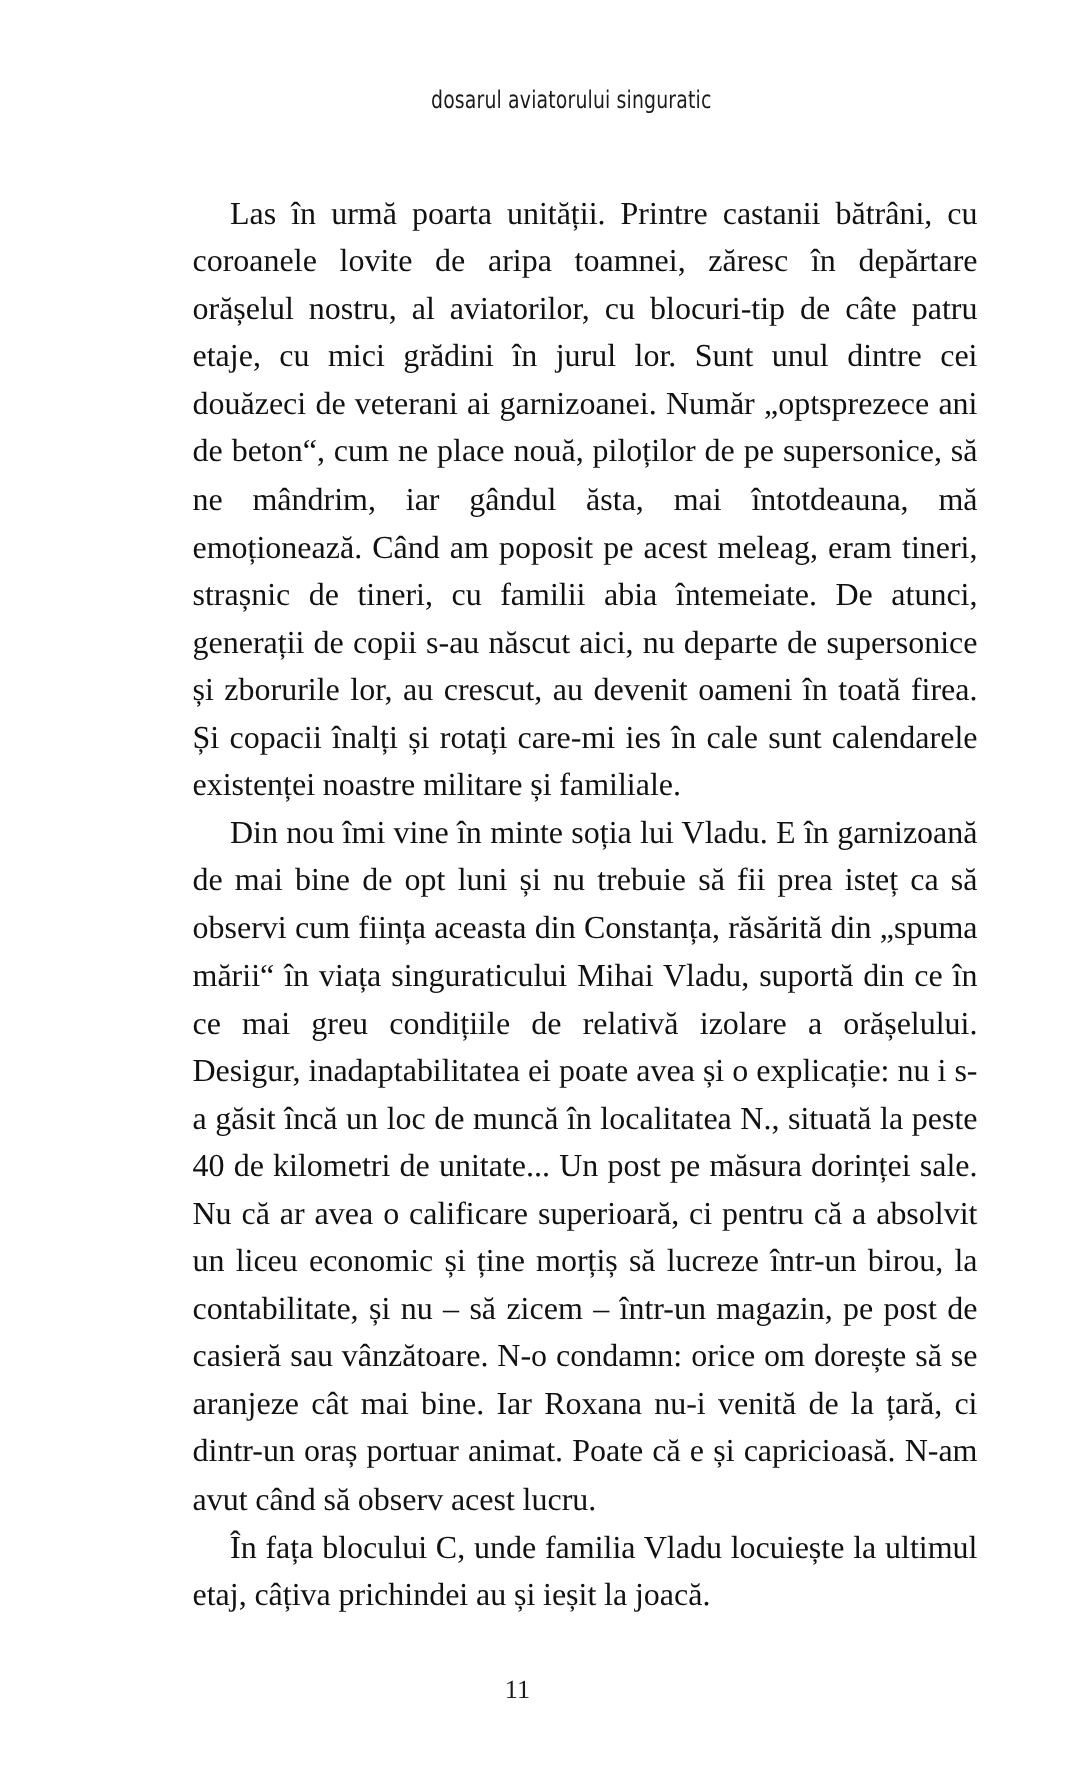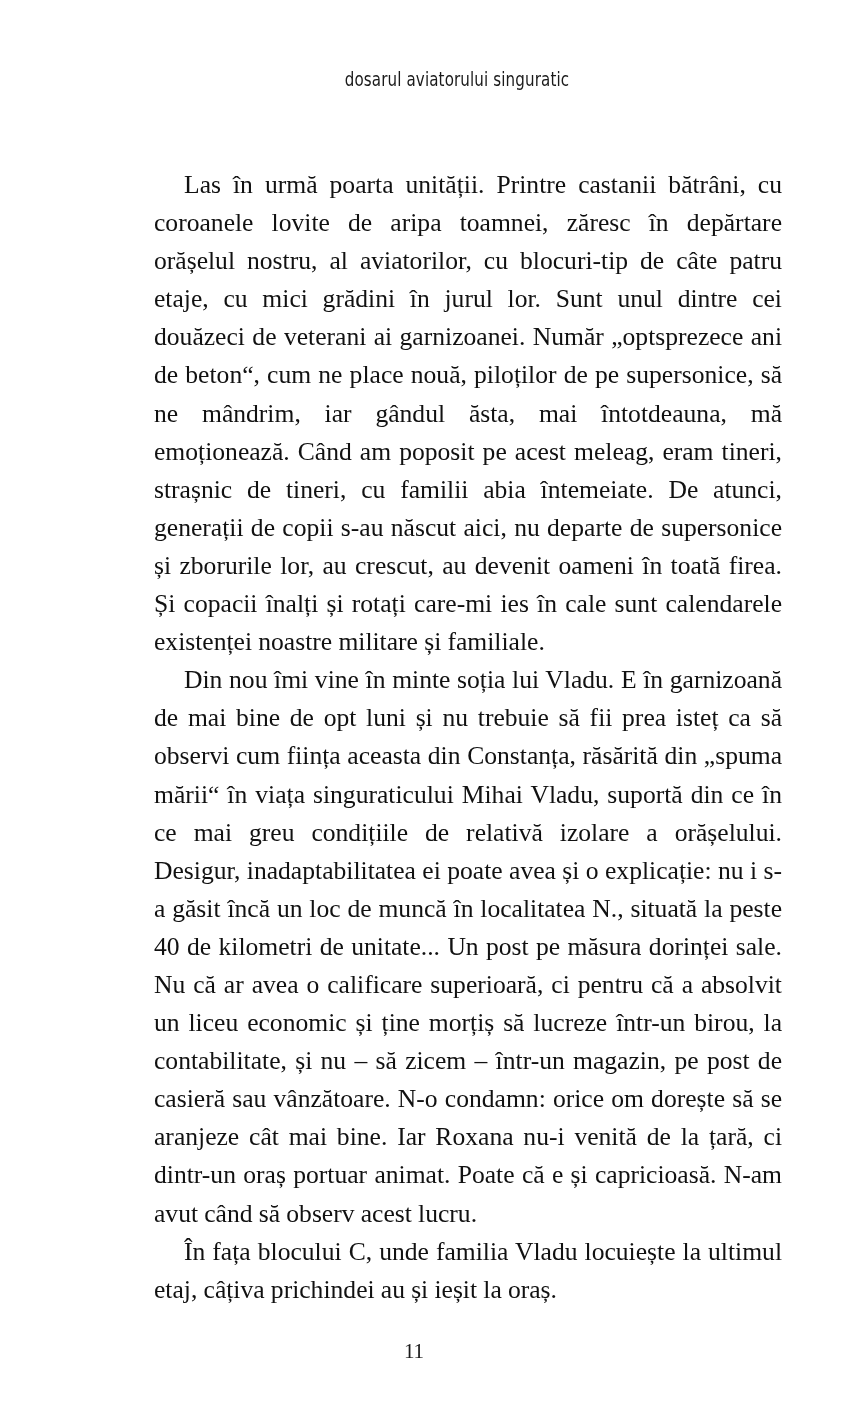--- a/index.html
+++ b/index.html
@@ -45,7 +45,7 @@
   .text-block {
     position: absolute;
     left: 130px;
-    top: 166px;
+    top: 152px;
     width: 628px;
     font-family: Liberation Serif, serif;
   }

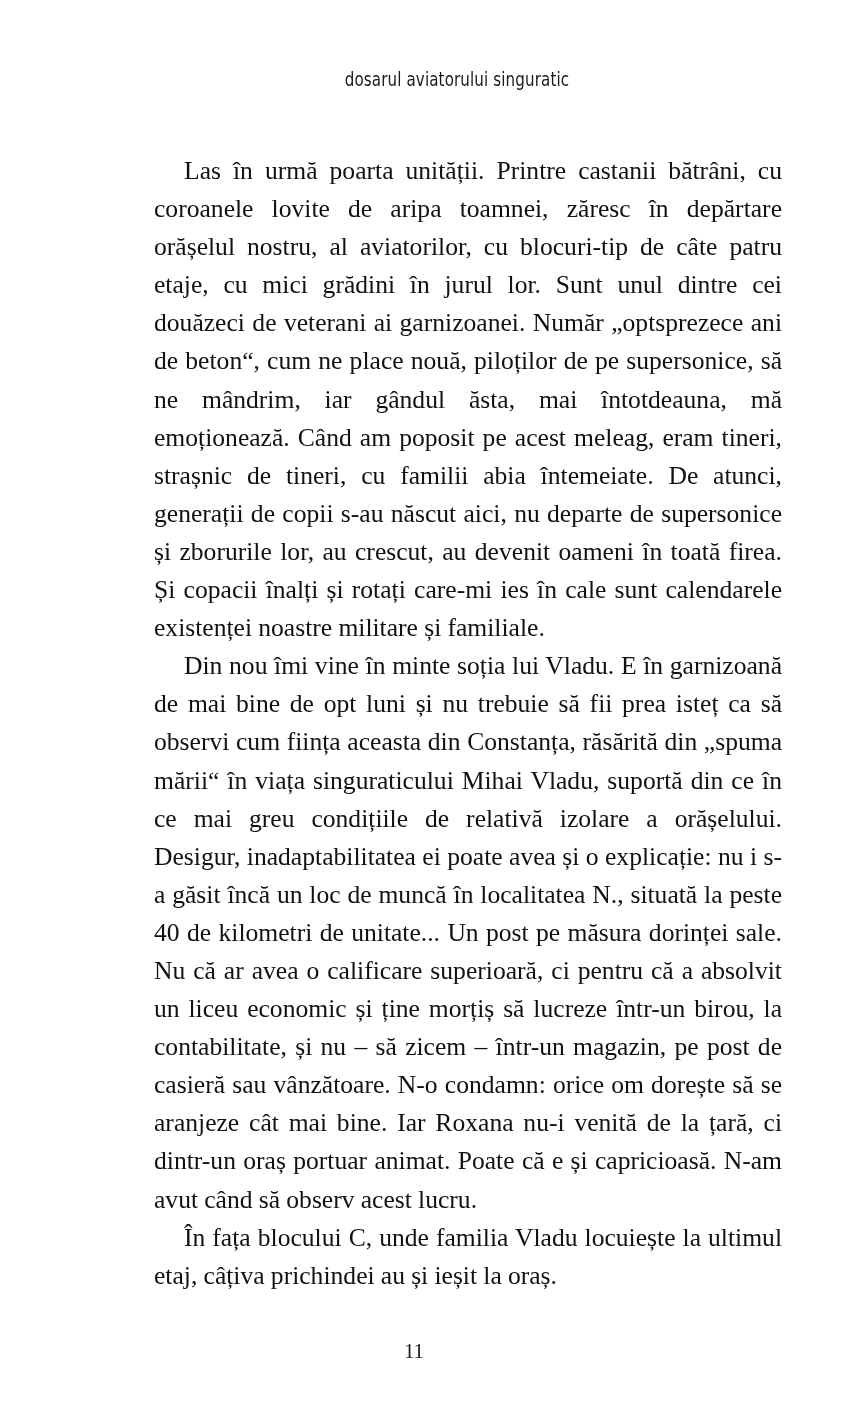--- a/index.html
+++ b/index.html
@@ -91,7 +91,7 @@
   <div class="text-block">
     <p class="para">Las în urmă poarta unității. Printre castanii bătrâni, cu coroanele lovite de aripa toamnei, zăresc în depărtare orășelul nostru, al aviatorilor, cu blocuri-tip de câte pa­tru etaje, cu mici grădini în jurul lor. Sunt unul dintre cei douăzeci de veterani ai garnizoanei. Număr „optsprezece ani de beton“, cum ne place nouă, piloților de pe super­sonice, să ne mândrim, iar gândul ăsta, mai întotdeauna, mă emoționează. Când am poposit pe acest meleag, eram tineri, strașnic de tineri, cu familii abia întemeiate. De atunci, generații de copii s-au născut aici, nu departe de supersonice și zborurile lor, au crescut, au devenit oameni în toată firea. Și copacii înalți și rotați care-mi ies în cale sunt calendarele existenței noastre militare și familiale.</p>
     <p class="para">Din nou îmi vine în minte soția lui Vladu. E în gar­nizoană de mai bine de opt luni și nu trebuie să fii prea isteț ca să observi cum ființa aceasta din Constanța, răsărită din „spuma mării“ în viața singuraticului Mihai Vladu, suportă din ce în ce mai greu condițiile de relativă izolare a orășelului. Desigur, inadaptabili­tatea ei poate avea și o explicație: nu i s-a găsit încă un loc de muncă în localitatea N., situată la peste 40 de kilometri de unitate... Un post pe măsura dorinței sale. Nu că ar avea o calificare superioară, ci pentru că a absolvit un liceu economic și ține morțiș să lucre­ze într-un birou, la contabilitate, și nu – să zicem – într-un magazin, pe post de casieră sau vânzătoare. N-o condamn: orice om dorește să se aranjeze cât mai bine. Iar Roxana nu-i venită de la țară, ci dintr-un oraș portuar animat. Poate că e și capricioasă. N-am avut când să observ acest lucru.</p>
-    <p class="para">În fața blocului C, unde familia Vladu locuiește la ultimul etaj, câțiva prichindei au și ieșit la oraș.</p>
+    <p class="para">În fața blocului C, unde familia Vladu locuiește la ultimul etaj, câțiva prichindei au și ieșit la joacă.</p>
   </div>
 
   <div class="folio">11</div>

